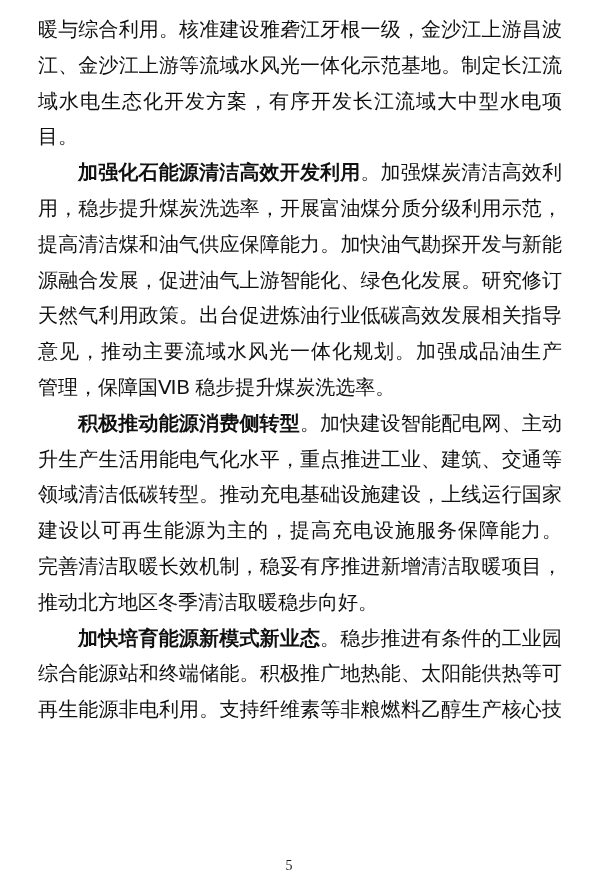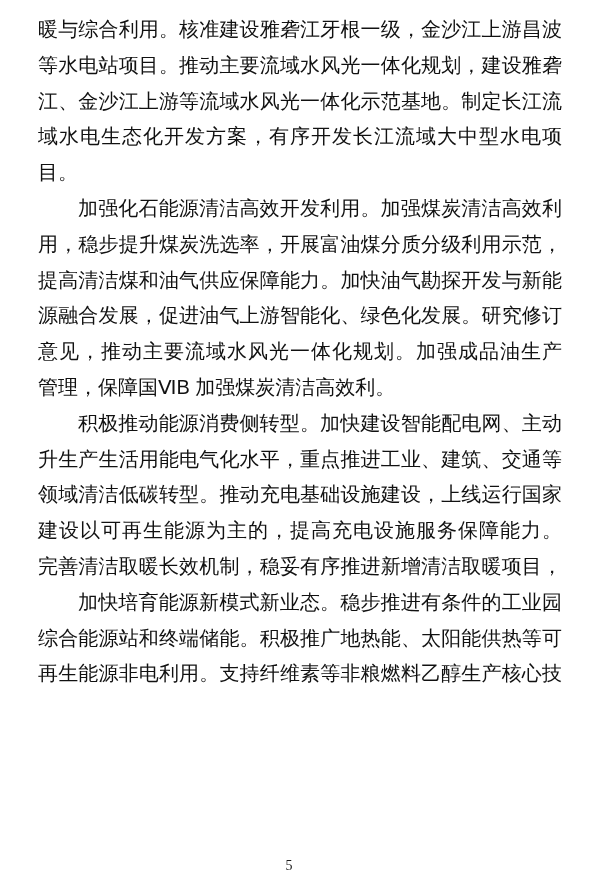--- a/index.html
+++ b/index.html
@@ -57,7 +57,6 @@
 <div class="page">
   <div class="body-text">
       <div class="line">暖与综合利用。核准建设雅砻江牙根一级，金沙江上游昌波</div>
-      <div class="line">等水电站项目。推动主要流域水风光一体化规划，建设雅砻</div>
       <div class="line">江、金沙江上游等流域水风光一体化示范基地。制定长江流</div>
       <div class="line">域水电生态化开发方案，有序开发长江流域大中型水电项</div>
       <div class="line end">目。</div>

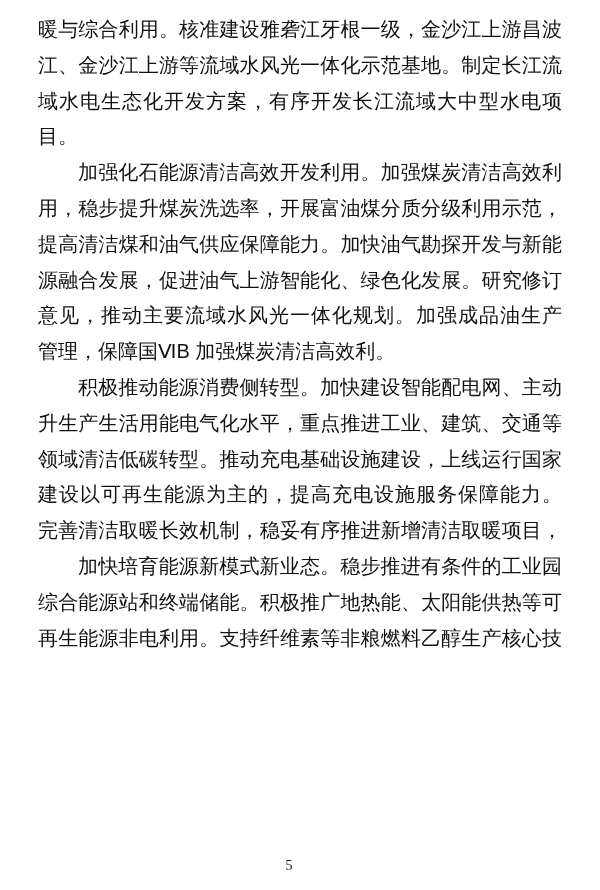--- a/index.html
+++ b/index.html
@@ -38,7 +38,7 @@
     text-align-last: left;
   }
   .line b {
-    font-weight: 400;
+    font-weight: 700;
   }
   .page-number {
     position: absolute;

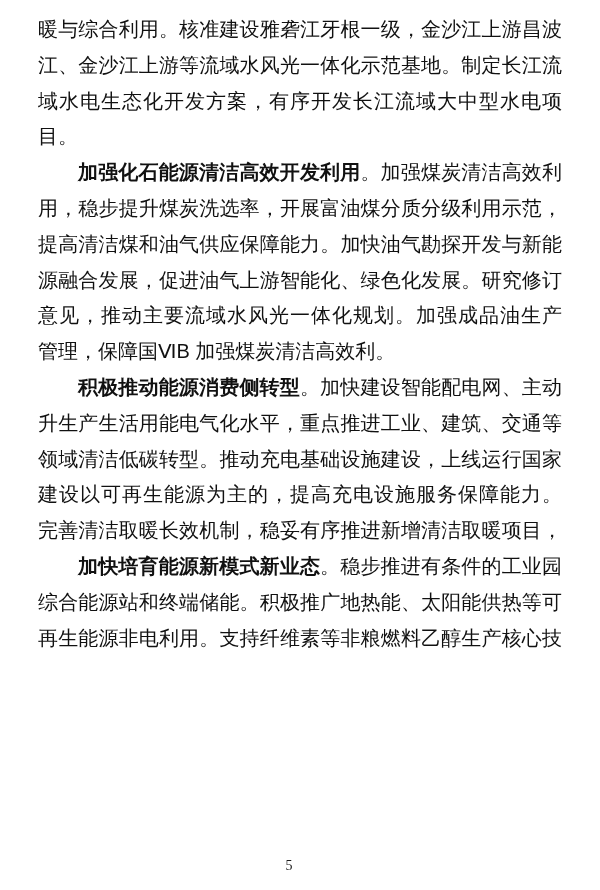--- a/index.html
+++ b/index.html
@@ -64,6 +64,7 @@
       <div class="line">用，稳步提升煤炭洗选率，开展富油煤分质分级利用示范，</div>
       <div class="line">提高清洁煤和油气供应保障能力。加快油气勘探开发与新能</div>
       <div class="line">源融合发展，促进油气上游智能化、绿色化发展。研究修订</div>
+      <div class="line">天然气利用政策。出台促进炼油行业低碳高效发展相关指导</div>
       <div class="line">意见，推动主要流域水风光一体化规划。加强成品油生产</div>
       <div class="line end">管理，保障国ⅥB 加强煤炭清洁高效利。</div>
       <div class="line indent"><b>积极推动能源消费侧转型</b>。加快建设智能配电网、主动</div>

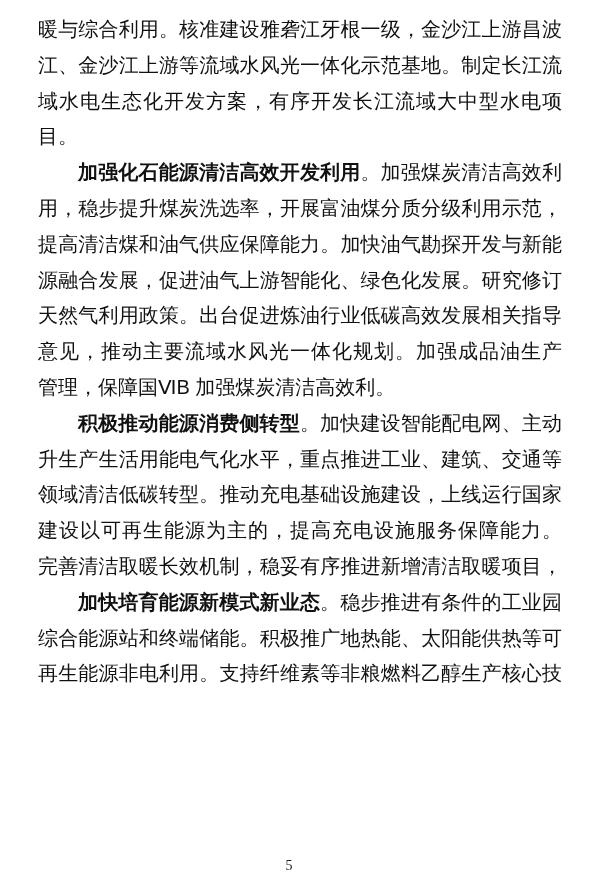--- a/index.html
+++ b/index.html
@@ -66,7 +66,7 @@
       <div class="line">源融合发展，促进油气上游智能化、绿色化发展。研究修订</div>
       <div class="line">天然气利用政策。出台促进炼油行业低碳高效发展相关指导</div>
       <div class="line">意见，推动主要流域水风光一体化规划。加强成品油生产</div>
-      <div class="line end">管理，保障国ⅥB 加强煤炭清洁高效利。</div>
+      <div class="line end">管理，保障国ⅥB 稳步提升煤炭洗选率。</div>
       <div class="line indent"><b>积极推动能源消费侧转型</b>。加快建设智能配电网、主动</div>
       <div class="line">升生产生活用能电气化水平，重点推进工业、建筑、交通等</div>
       <div class="line">领域清洁低碳转型。推动充电基础设施建设，上线运行国家</div>

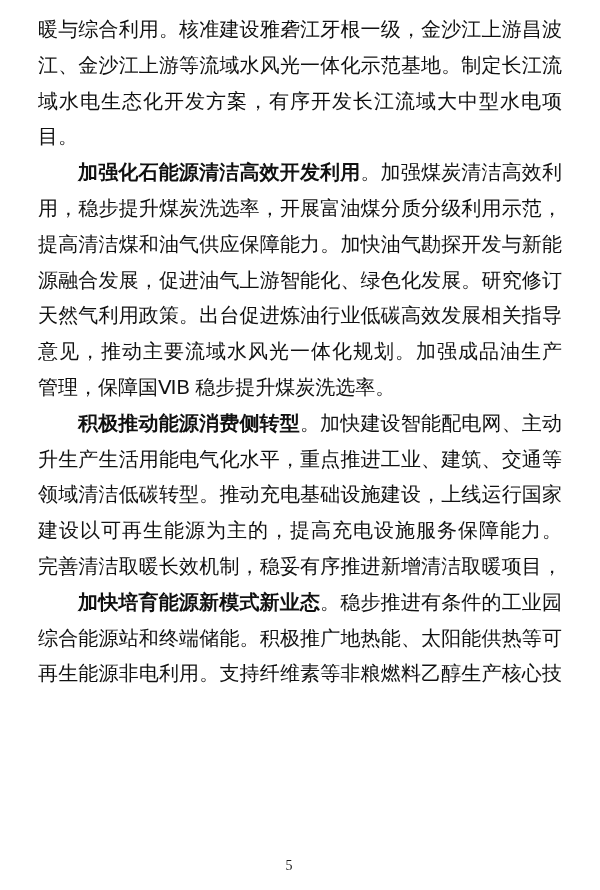--- a/index.html
+++ b/index.html
@@ -72,6 +72,7 @@
       <div class="line">领域清洁低碳转型。推动充电基础设施建设，上线运行国家</div>
       <div class="line">建设以可再生能源为主的，提高充电设施服务保障能力。</div>
       <div class="line">完善清洁取暖长效机制，稳妥有序推进新增清洁取暖项目，</div>
+      <div class="line end">推动北方地区冬季清洁取暖稳步向好。</div>
       <div class="line indent"><b>加快培育能源新模式新业态</b>。稳步推进有条件的工业园</div>
       <div class="line">综合能源站和终端储能。积极推广地热能、太阳能供热等可</div>
       <div class="line">再生能源非电利用。支持纤维素等非粮燃料乙醇生产核心技</div>

